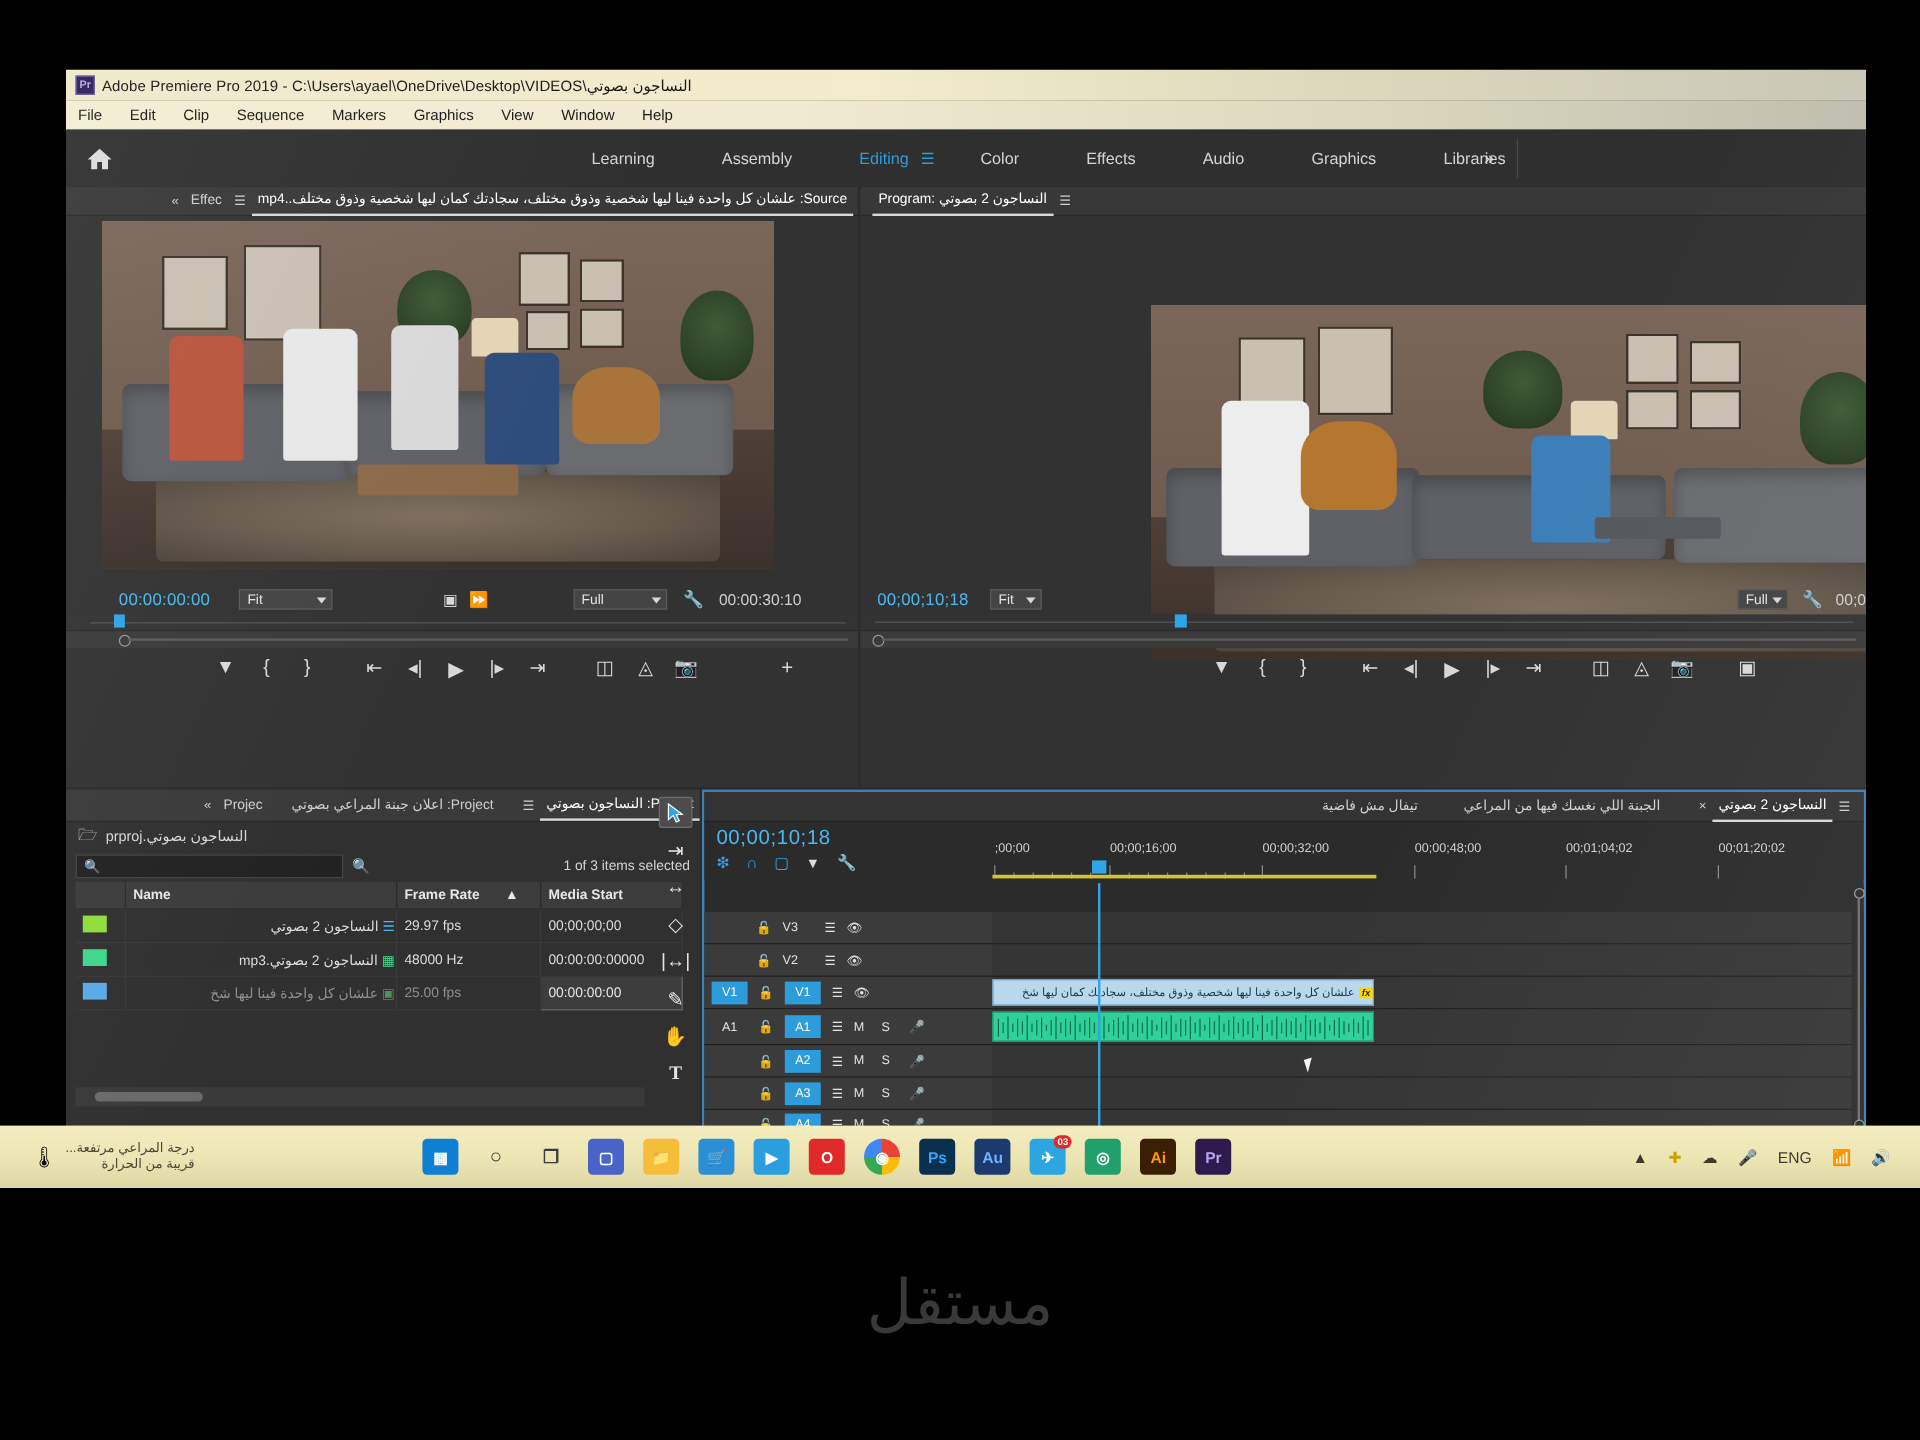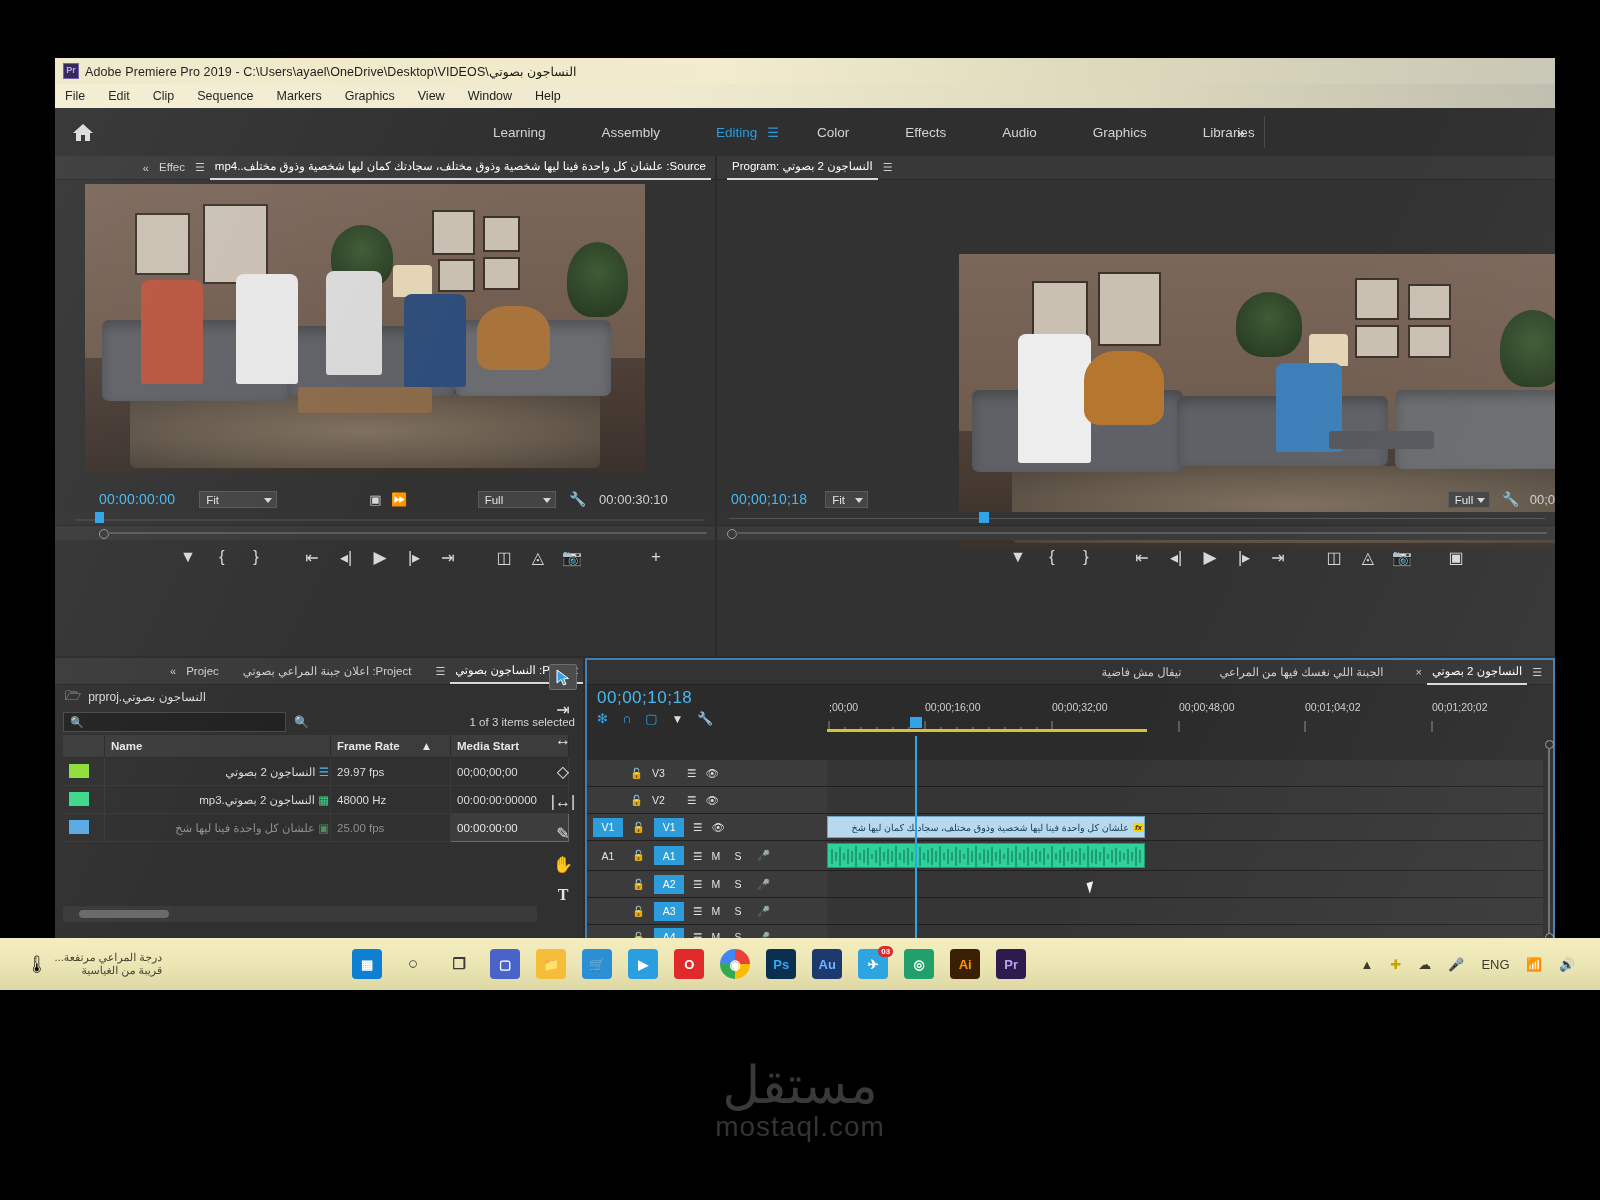--- a/index.html
+++ b/index.html
@@ -691,7 +691,7 @@
       <span style="font-size:17px;">🌡</span>
       <span class="weather-txt">
         <span>درجة المراعي مرتفعة...</span><br>
-        <span>قريبة من الغياسية</span>
+        <span>قريبة من الحرارة</span>
       </span>
     </div>
 

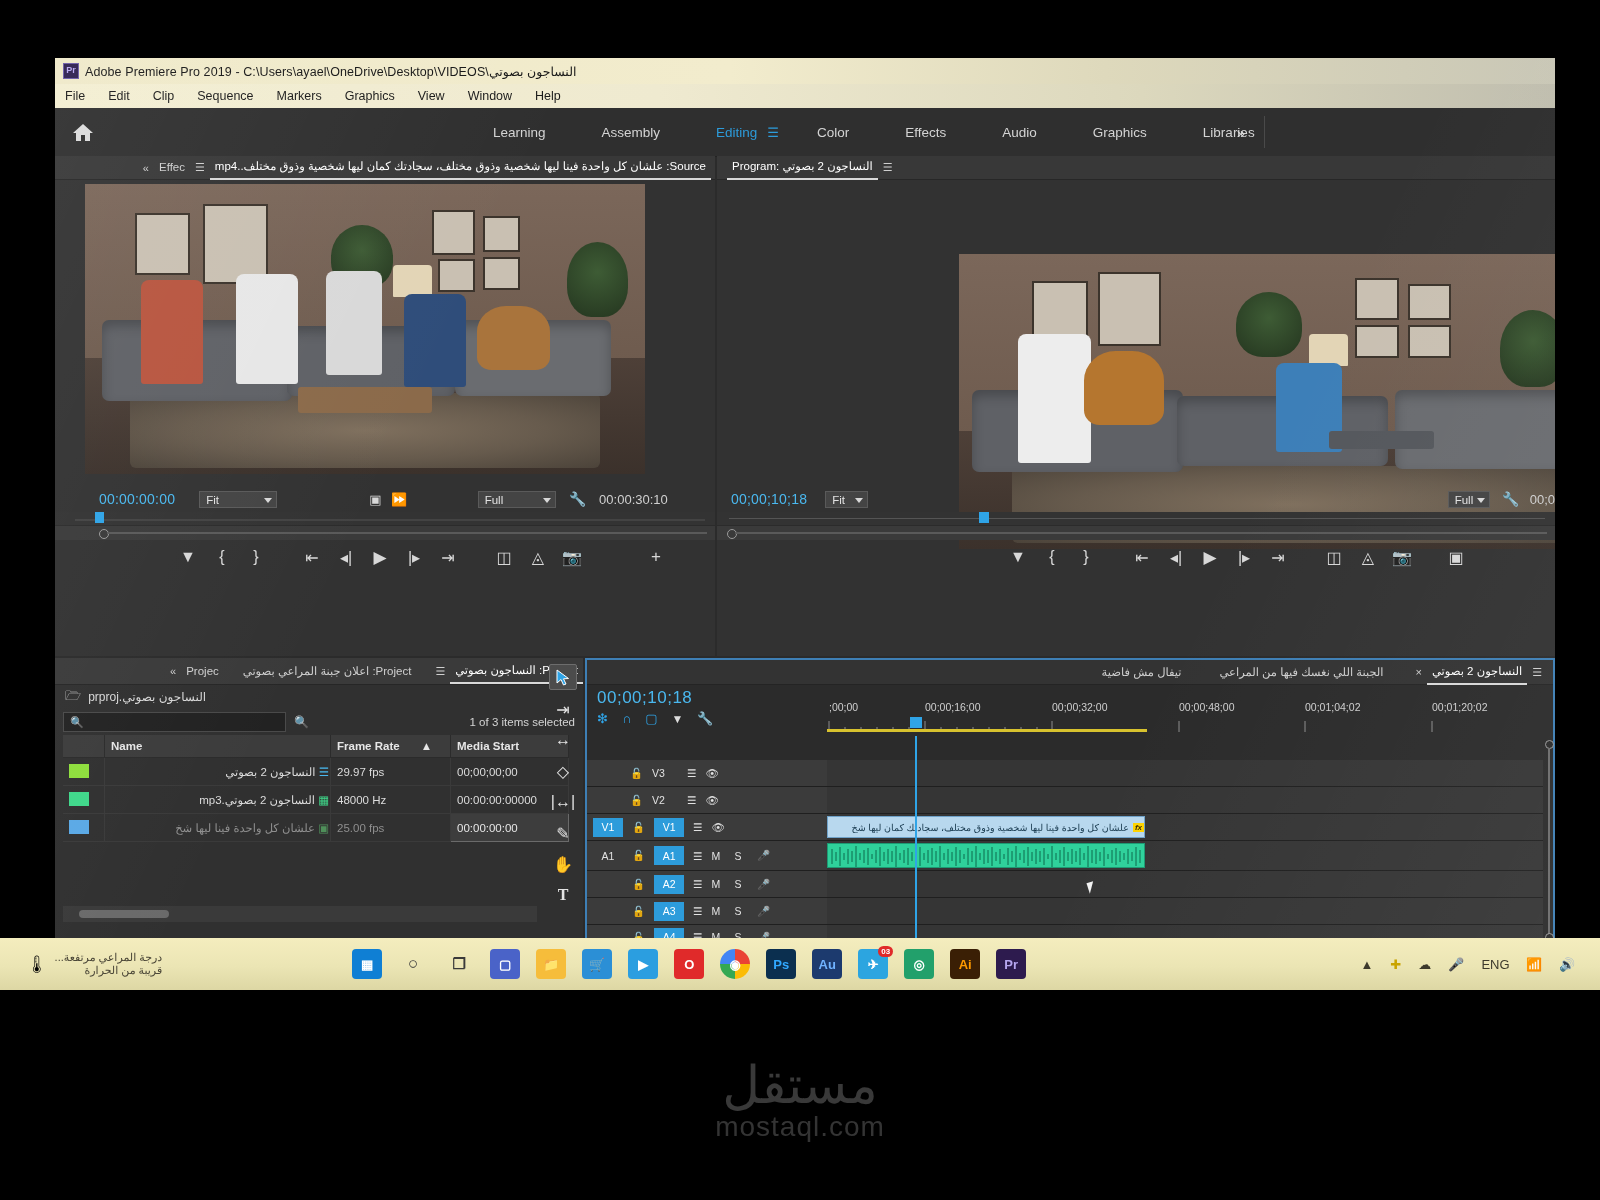--- a/index.html
+++ b/index.html
@@ -728,7 +728,6 @@
 
   <div class="wm">
     <div class="wm-ar">مستقل</div>
-    <div class="wm-en">mostaql.com</div>
   </div>
 </div>
 

